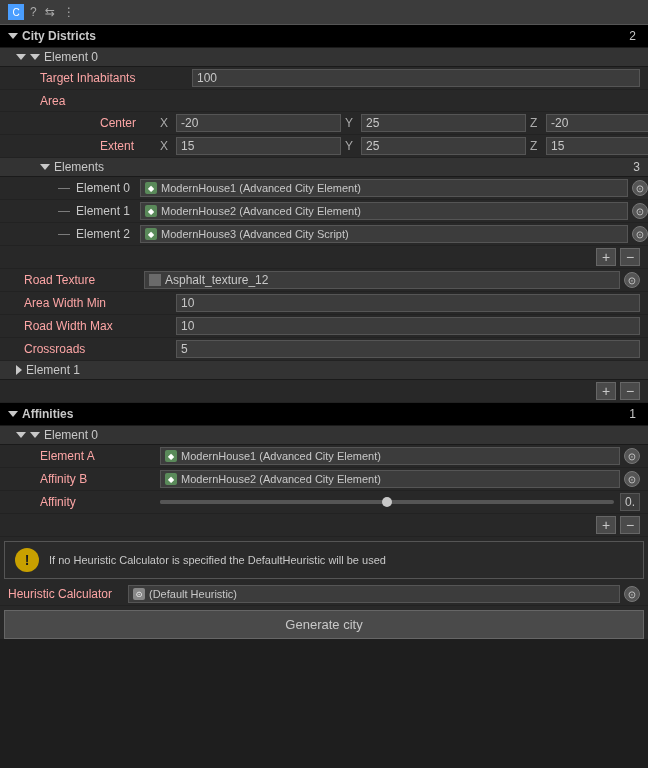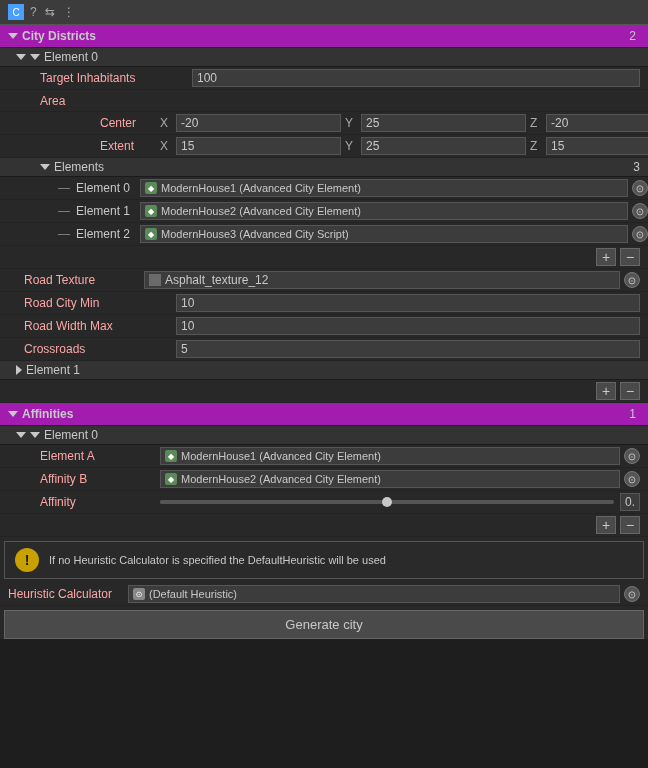--- a/index.html
+++ b/index.html
@@ -37,7 +37,7 @@
     .section-header {
       display: flex;
       align-items: center;
-      background: #a21caf;
+      background: #000000;
       padding: 4px 8px;
       border-bottom: 1px solid #1a1a1a;
       cursor: pointer;

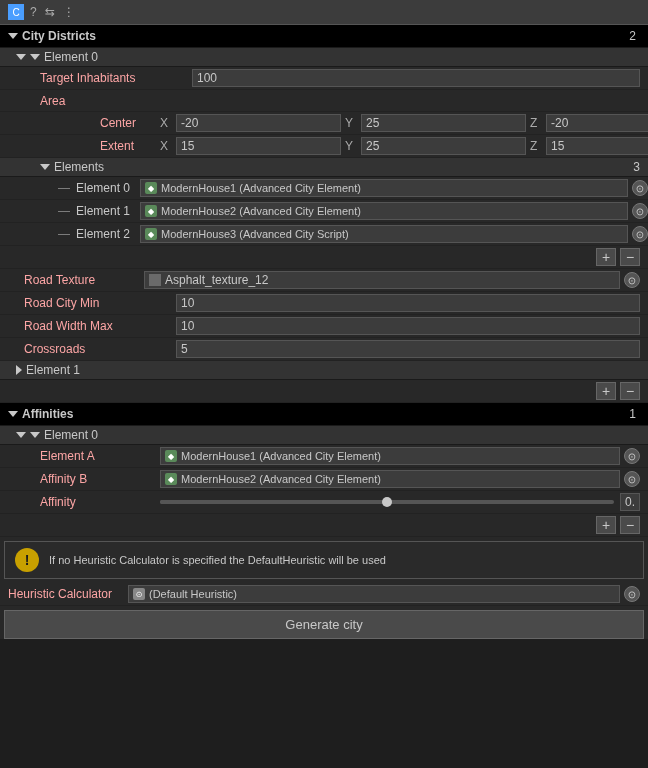--- a/index.html
+++ b/index.html
@@ -368,7 +368,7 @@
   </div>
 
   <div class="row indent1">
-    <span class="row-label">Road City Min</span>
+    <span class="row-label">Area Width Min</span>
     <div class="row-value">
       <input class="field" type="text" value="10" style="">
     </div>

